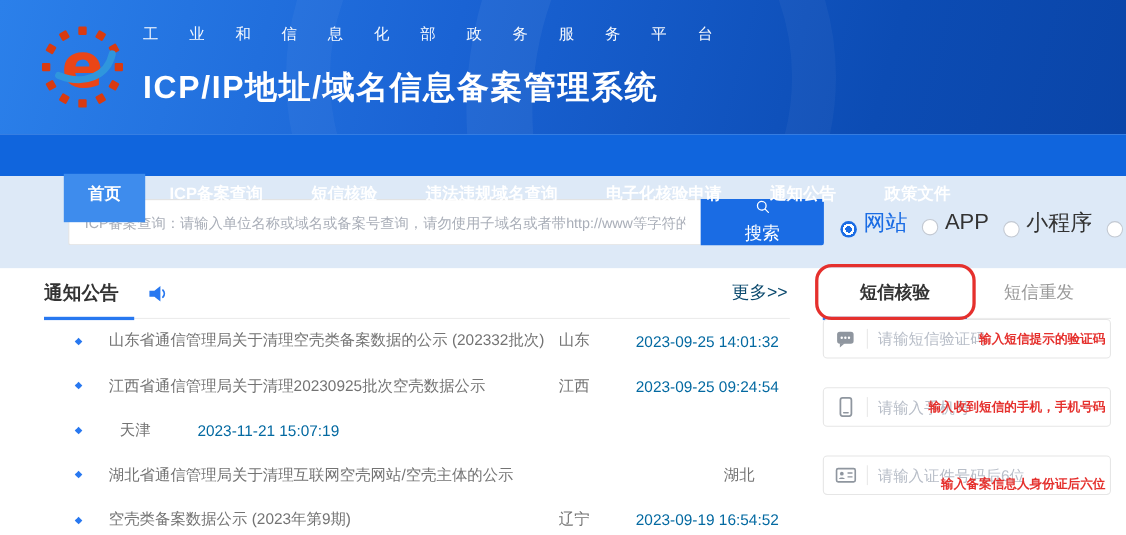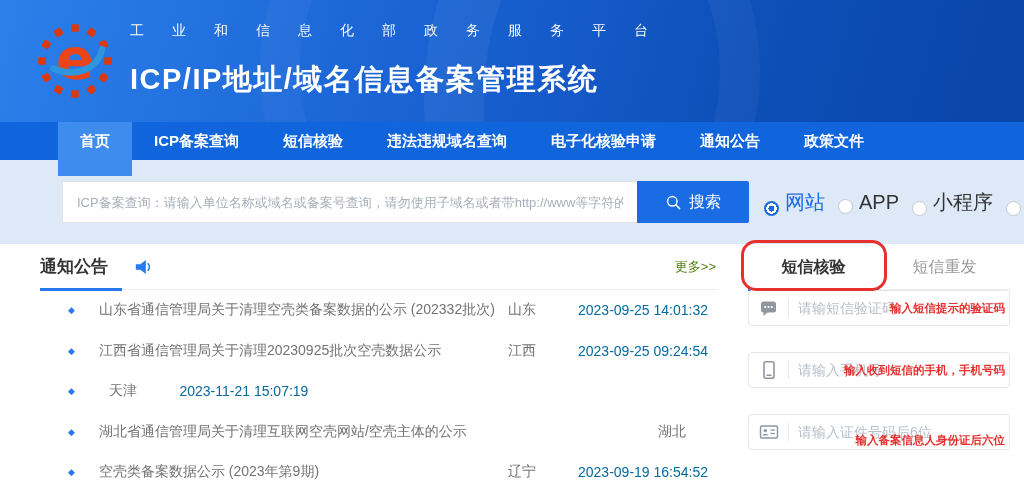--- a/index.html
+++ b/index.html
@@ -21,8 +21,8 @@
 
   
   .nav { height:38px; background:#1065dd; display:flex; padding-left:58px; position:relative; }
-  .nav-item { height:54px; line-height:38px; padding:0 22px; color:#fff; font-size:15px; font-weight:bold;
-    cursor:pointer; white-space:nowrap; }
+  .nav-item { height:44px; line-height:38px; padding:0 22px; color:#fff; font-size:15px; font-weight:bold;
+    cursor:pointer; white-space:nowrap;margin-top:36px; }
   .nav-item.active { background:#3e8ced; }
 
   

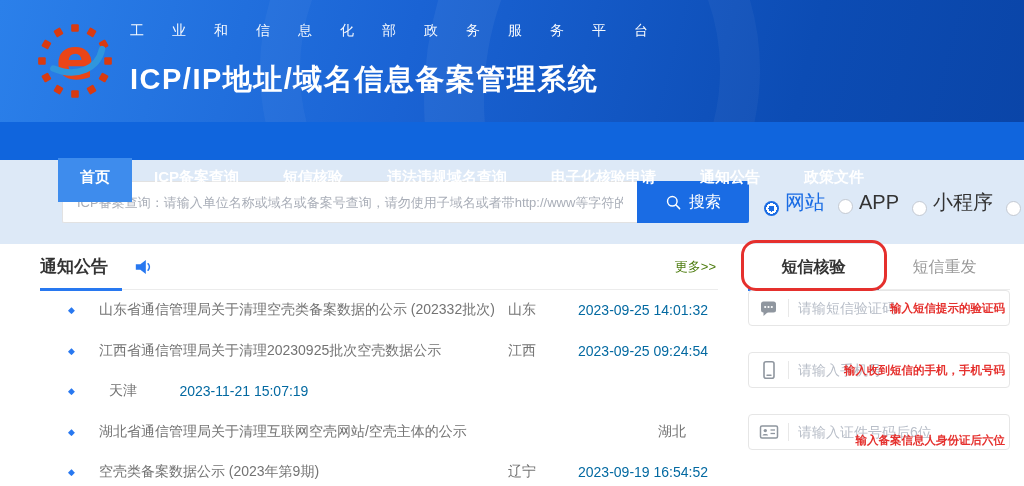--- a/index.html
+++ b/index.html
@@ -32,7 +32,7 @@
     padding:0 14px; font-size:13px; color:#333; background:#fff; outline:none; font-family:inherit; }
   .search-input::placeholder { color:#a9aeb8; }
   .search-btn { width:112px; height:42px; background:#1a6ce4; color:#fff; border:none; border-radius:0 2px 2px 0;
-    font-size:16px; display:flex; align-items:center; justify-content:center; gap:7px; cursor:pointer; font-family:inherit; }
+    font-size:16px; display:flex; align-items:center; justify-content:center; gap:7px; cursor:pointer; font-family:inherit;flex-direction:column; }
   .radio-group { display:flex; align-items:center; margin-left:15px; gap:13px; }
   .radio-opt { display:flex; align-items:flex-end; gap:6px; font-size:20px; color:#333; cursor:pointer; white-space:nowrap; }
   .radio-circle { width:15px; height:15px; border-radius:50%; background:#fff; border:1px solid #c3c9d2; flex:0 0 auto; }

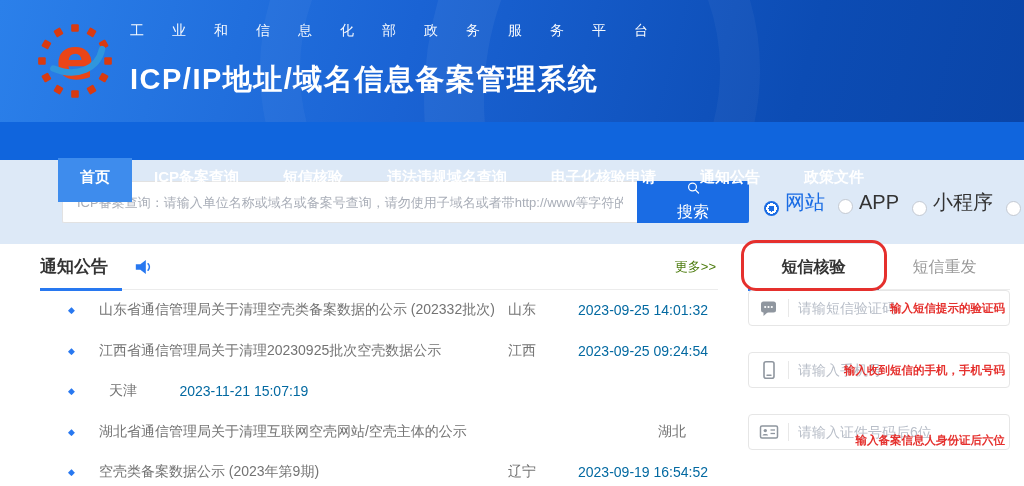--- a/index.html
+++ b/index.html
@@ -49,7 +49,7 @@
   .notices-title { font-size:17px; font-weight:bold; color:#333; }
   .title-underline { position:absolute; left:0; bottom:-2px; width:82px; height:3px; background:#2878f0; }
   .speaker { margin-left:26px; display:flex; }
-  .more-link { margin-left:auto; margin-right:2px; font-size:13px; color:#4d7c0f; cursor:pointer; }
+  .more-link { margin-left:auto; margin-right:2px; font-size:16px; color:#0c4a6e; cursor:pointer; }
 
   .notice-row { height:40.5px; display:flex; align-items:center; font-size:14px; cursor:pointer; }
   .bullet { color:#2878f0; font-size:9px; margin:0 24px 0 28px; flex:0 0 auto; }

